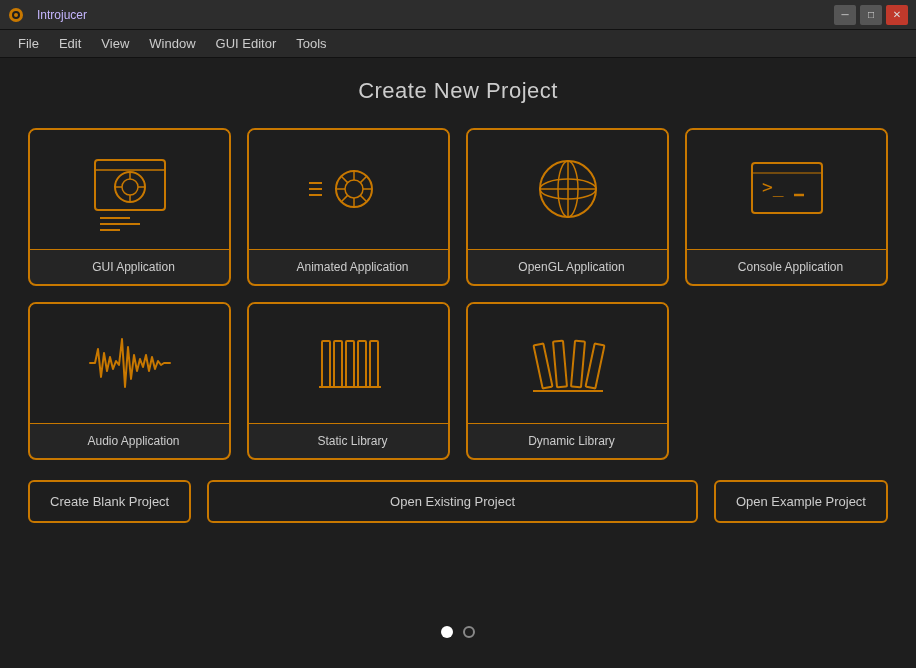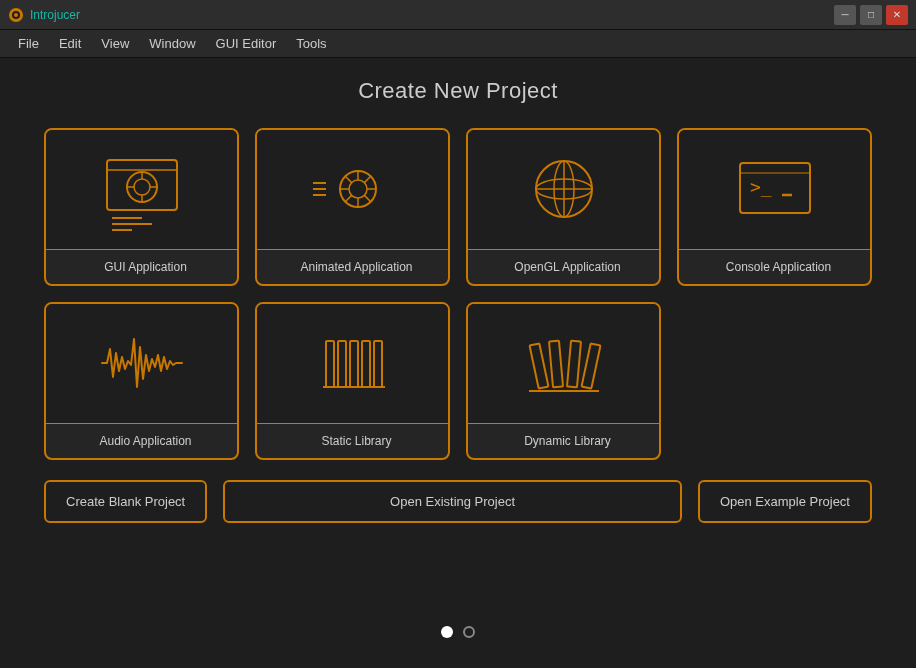--- a/index.html
+++ b/index.html
@@ -29,9 +29,10 @@
       margin-right: 6px;
     }
     .title-bar-title {
-      color: #14b8a6;
+      color: #c4b5fd;
       font-size: 12px;
       flex: 1;
+      margin-left: 7px;
     }
     .title-bar-controls {
       display: flex;

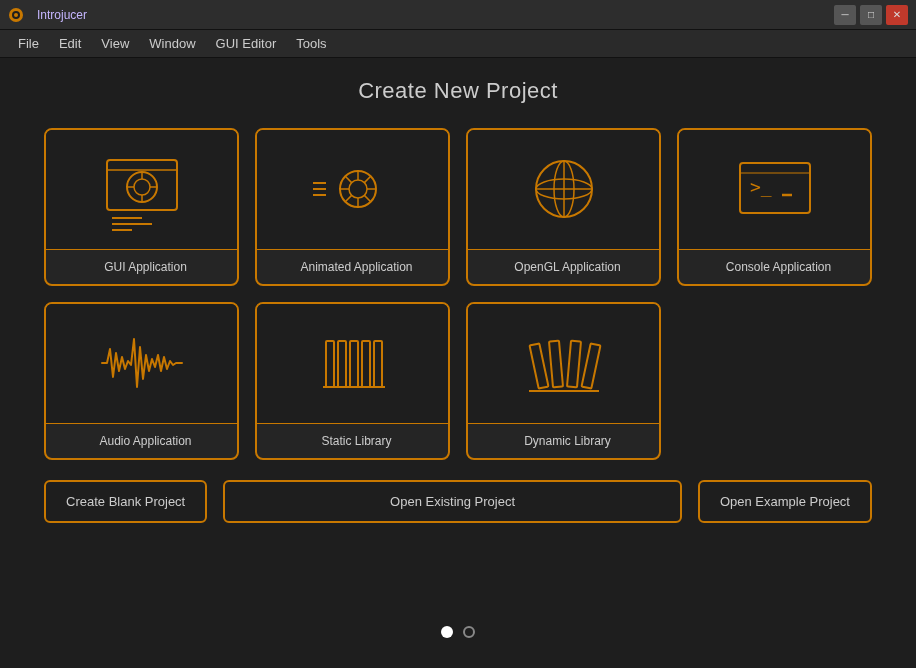--- a/index.html
+++ b/index.html
@@ -80,7 +80,7 @@
       display: flex;
       flex-direction: column;
       align-items: center;
-      padding: 20px 44px;
+      padding: 20px 28px;
       background: #1e1e1e;
     }
 

